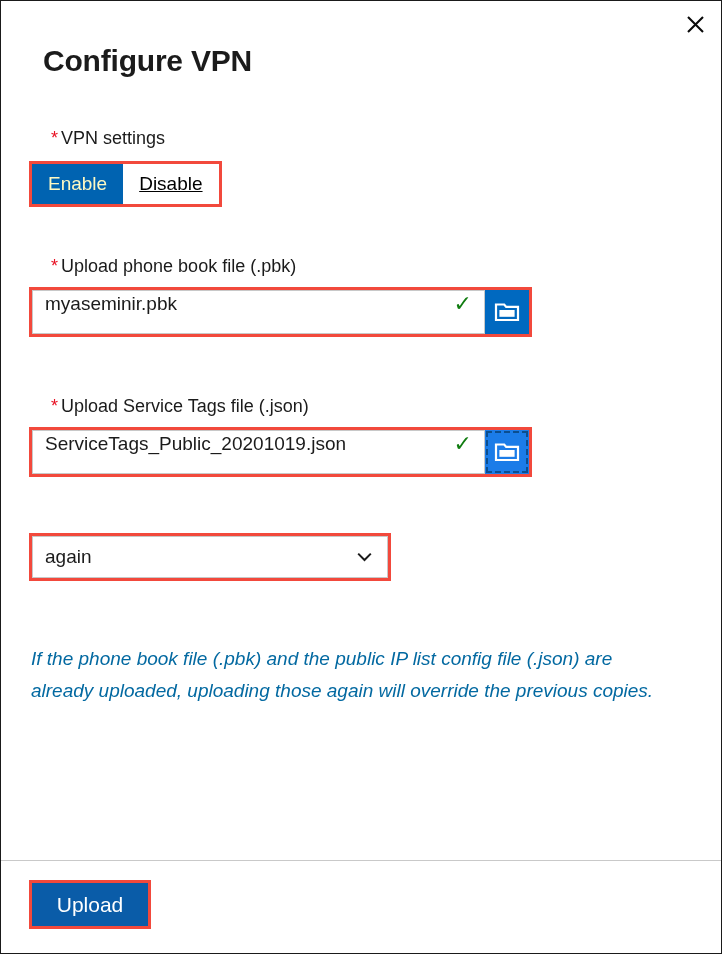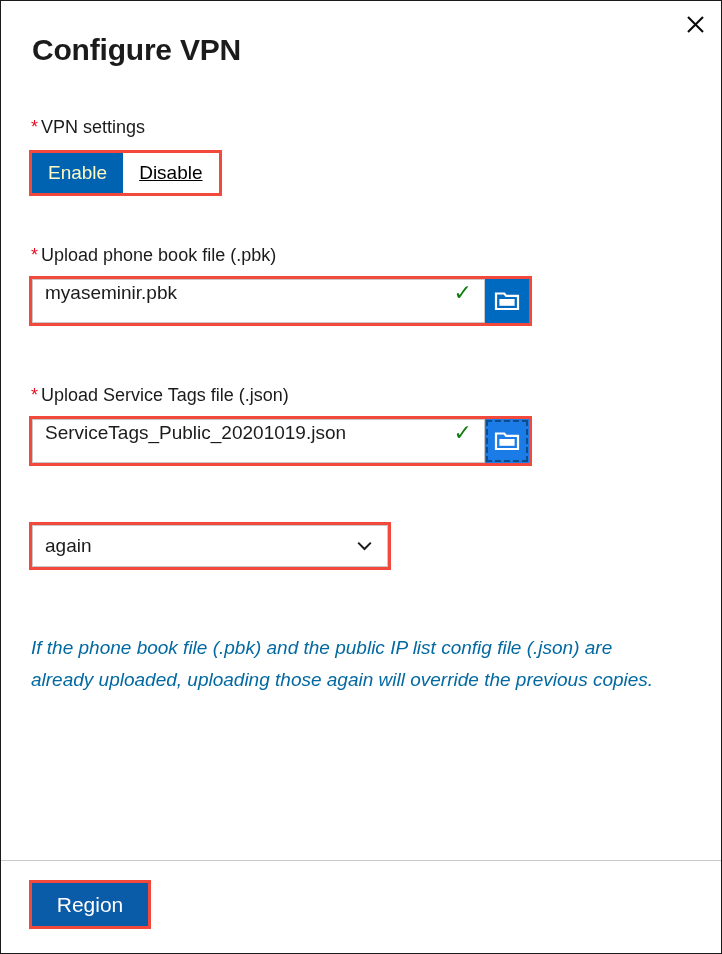--- a/index.html
+++ b/index.html
@@ -57,7 +57,7 @@
     font-weight: bold;
     color: #1b1b1b;
     letter-spacing: -0.2px;
-    margin: 1px;
+    margin: 12px;
     padding: 0 0 0 2px;
     line-height: 40px;
   }

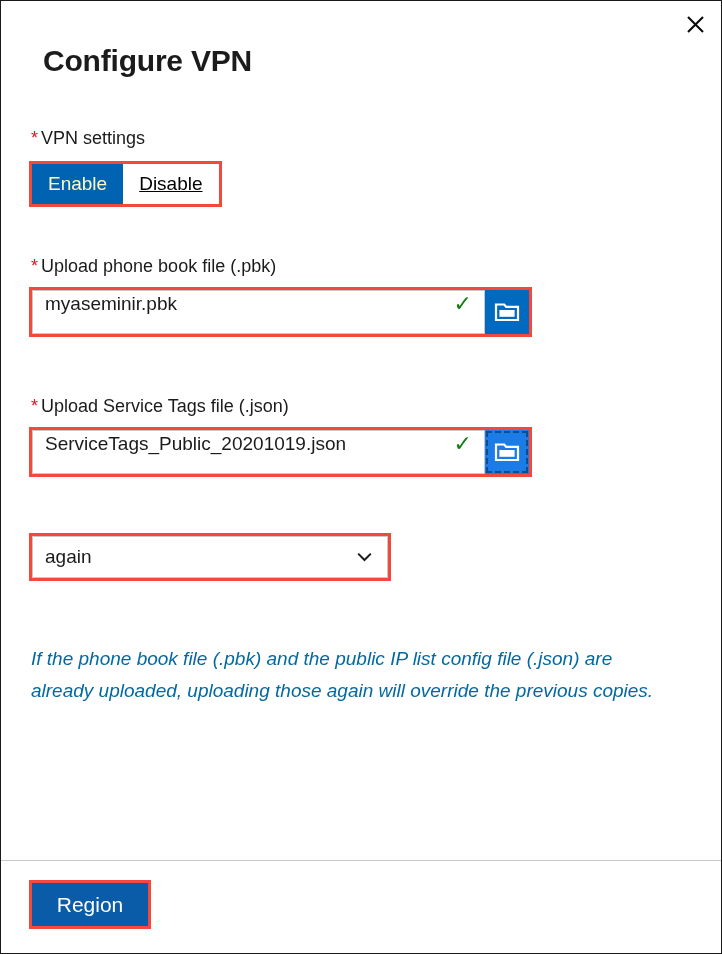--- a/index.html
+++ b/index.html
@@ -70,6 +70,7 @@
     line-height: 22px;
     padding-left: 2px;
     white-space: nowrap;
+    margin-left: 20px;
   }
   .req-star {
     color: #e81123;

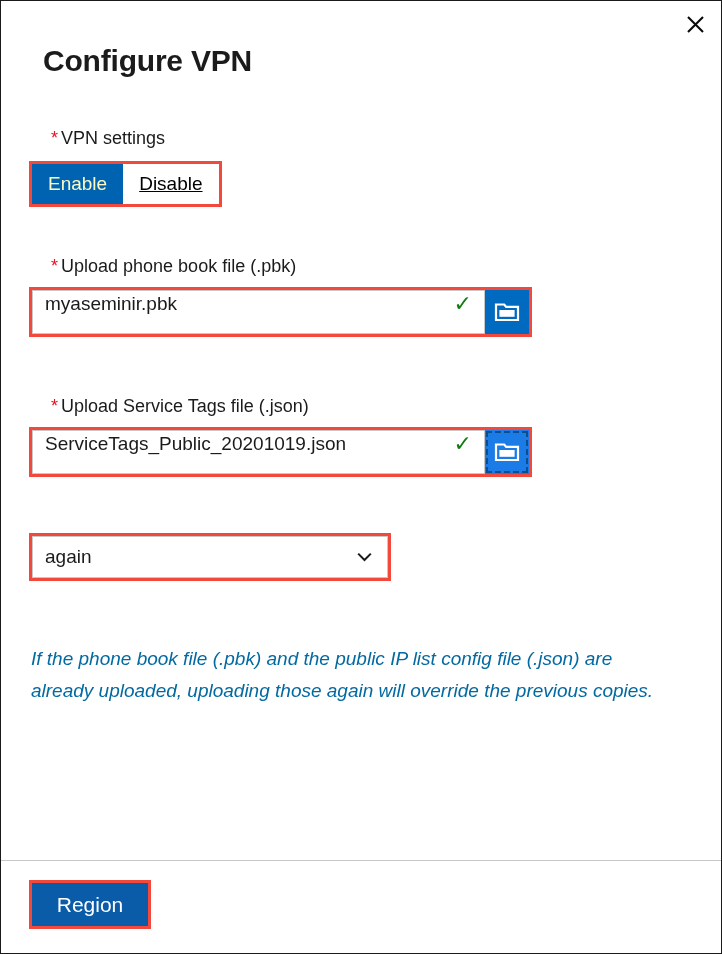--- a/index.html
+++ b/index.html
@@ -340,7 +340,7 @@
 
   <div class="dlg-footer">
     <div class="annot">
-      <button class="apply-btn">Region</button>
+      <button class="apply-btn">Upload</button>
     </div>
   </div>
 

